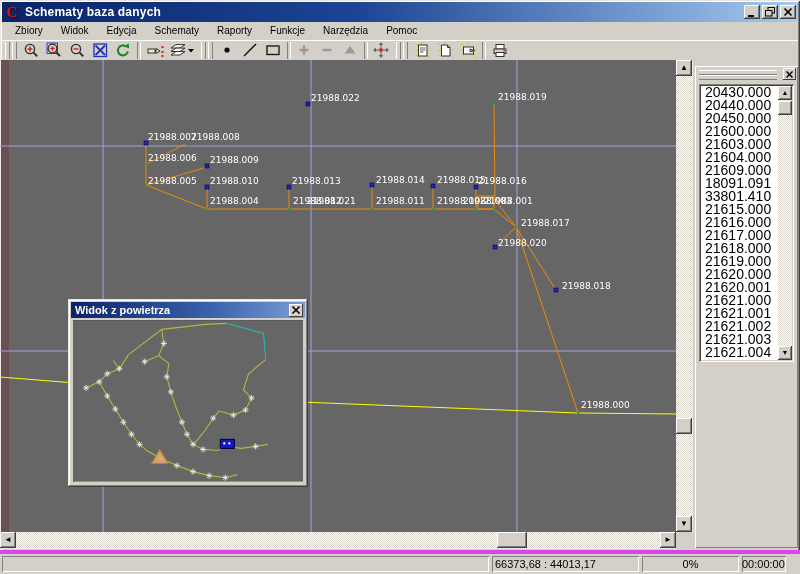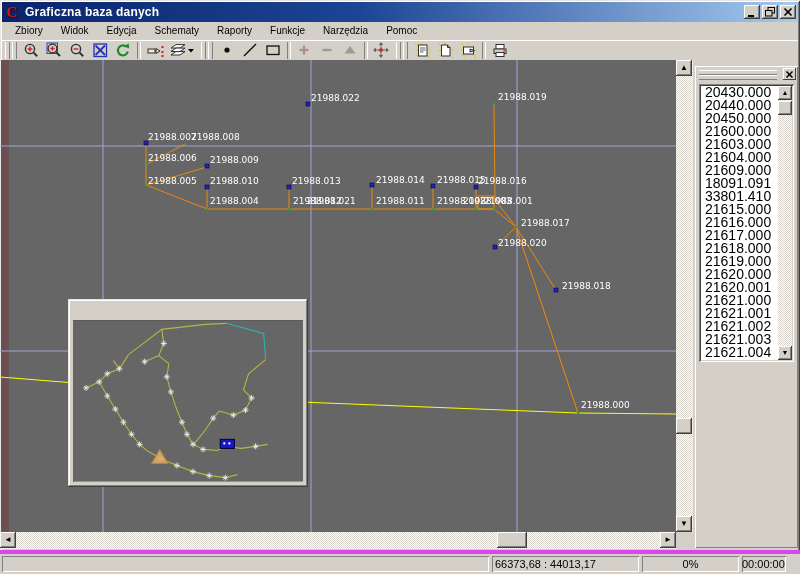--- a/index.html
+++ b/index.html
@@ -73,7 +73,7 @@
 
 <div id="titlebar">
   <span id="app-logo">C</span>
-  <span id="win-title">Graficzna baza danych</span>
+  <span id="win-title">Schematy baza danych</span>
   <span id="caption-buttons">
     <span class="cap-btn">
       <svg width="12" height="12">

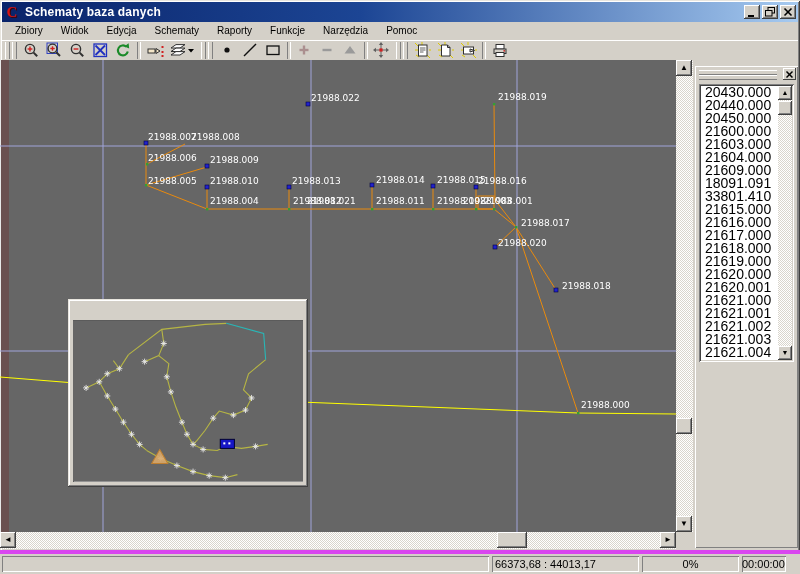--- a/index.html
+++ b/index.html
@@ -414,6 +414,15 @@
 </div>
 
 <div id="aerial">
+  <div id="aerial-titlebar">
+    <span id="aerial-title">Widok z powietrza</span>
+    <span id="aerial-close">
+      <svg width="10" height="10">
+        <line x1="1.5" y1="1.5" x2="8.5" y2="8.5" stroke="#000" stroke-width="1.6"></line>
+        <line x1="8.5" y1="1.5" x2="1.5" y2="8.5" stroke="#000" stroke-width="1.6"></line>
+      </svg>
+    </span>
+  </div>
   <div id="aerial-content">
     <svg id="aerial-svg" width="230" height="162" viewBox="0 0 228 160">
         <rect x="0" y="0" width="228" height="160" fill="#666666"></rect>

